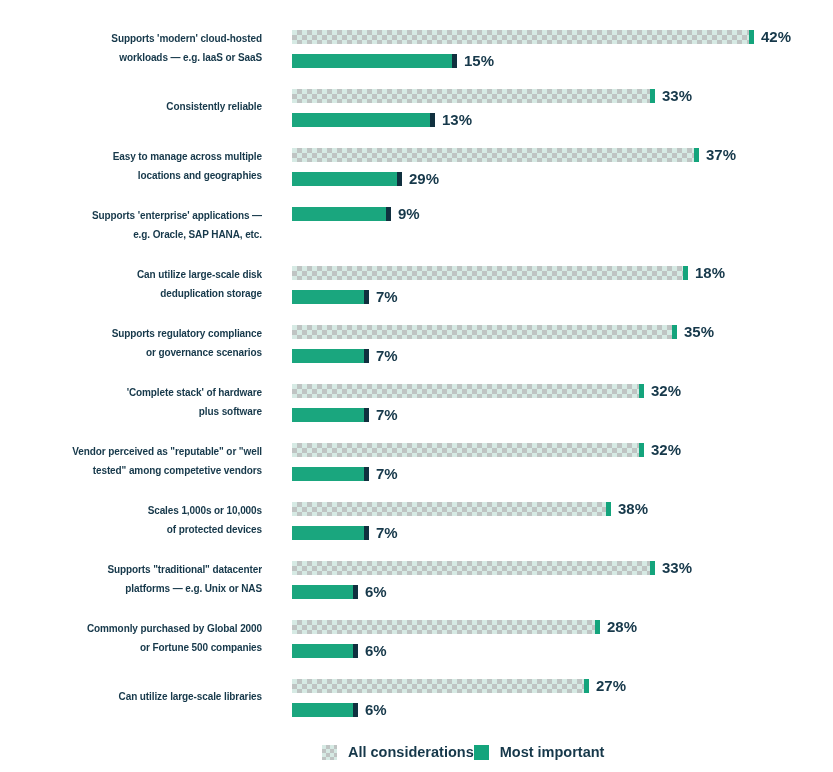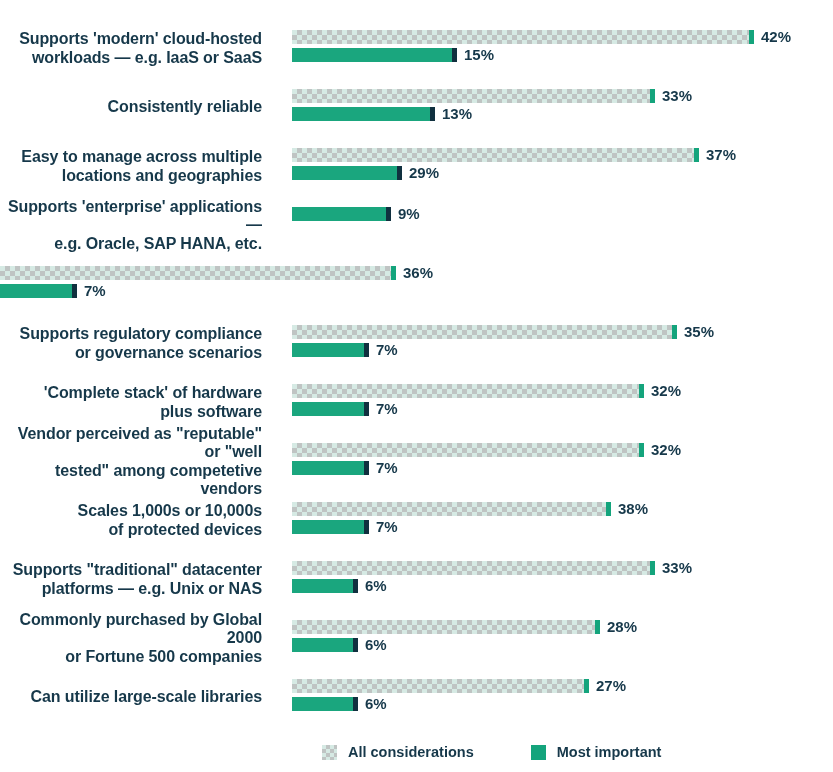--- a/index.html
+++ b/index.html
@@ -32,7 +32,7 @@
     text-align:right;
     padding-right:30px;
     box-sizing:border-box;
-    font-size:16px;
+    font-size:10px;
     font-weight:bold;
     line-height:18.5px;
     color:#16384a;

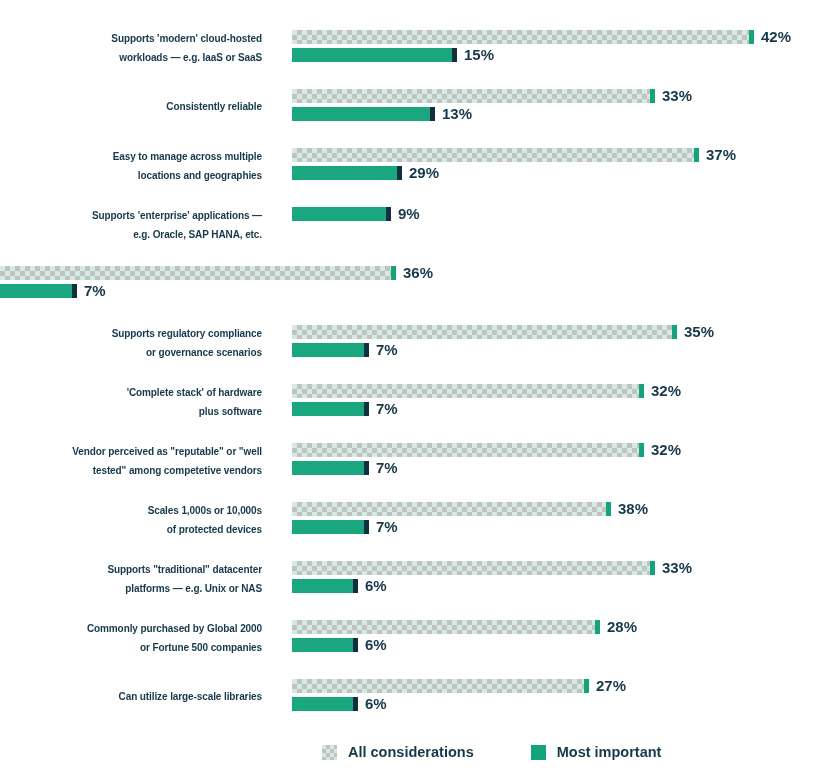--- a/index.html
+++ b/index.html
@@ -50,7 +50,7 @@
     display:flex;
     align-items:center;
   }
-  .barline + .barline{margin-top:4px;}
+  .barline + .barline{margin-top:10px;}
   .bar{
     height:14px;
     position:relative;

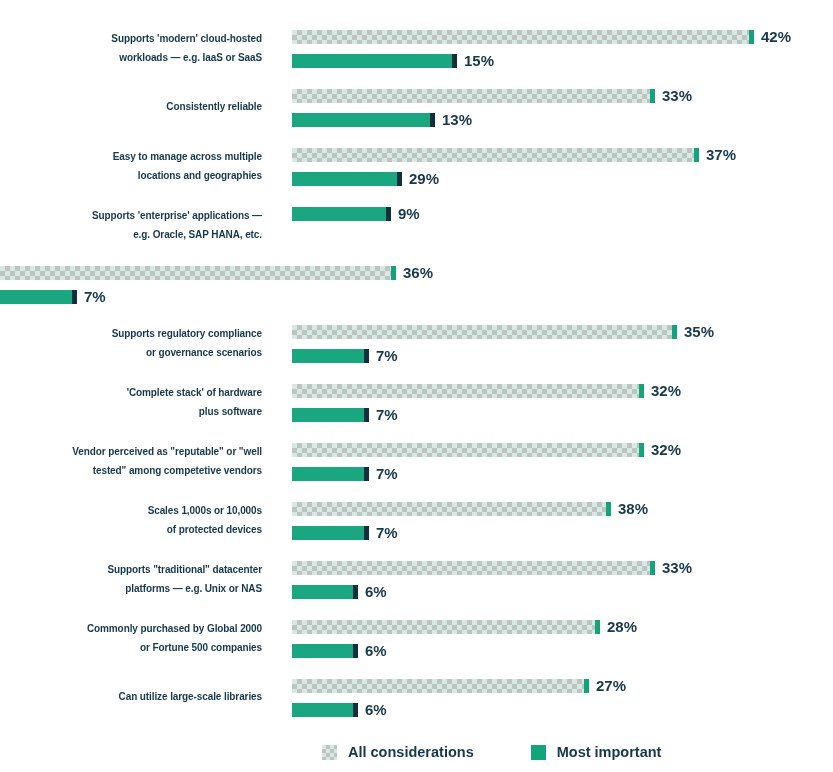--- a/index.html
+++ b/index.html
@@ -180,6 +180,7 @@
         </div>
       </div>
       <div class="row">
+        <div class="cat-label"><span>Can utilize large-scale disk</span><span class="l2">deduplication storage</span></div>
         <div class="bars">
           <div class="barline">
             <div class="bar bar-all" style="width: 396px;">

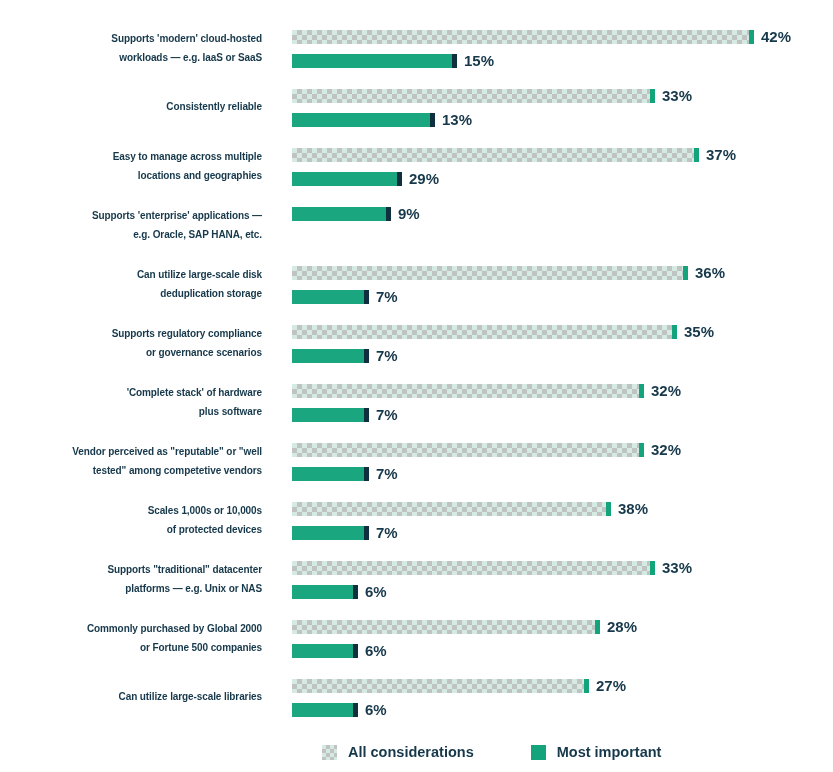--- a/index.html
+++ b/index.html
@@ -186,7 +186,7 @@
             <div class="bar bar-all" style="width: 396px;">
               <span class="cap cap-all"></span>
             </div>
-            <span class="val">36%</span>
+            <span class="val">18%</span>
           </div>
           <div class="barline">
             <div class="bar bar-most" style="width: 77px;">

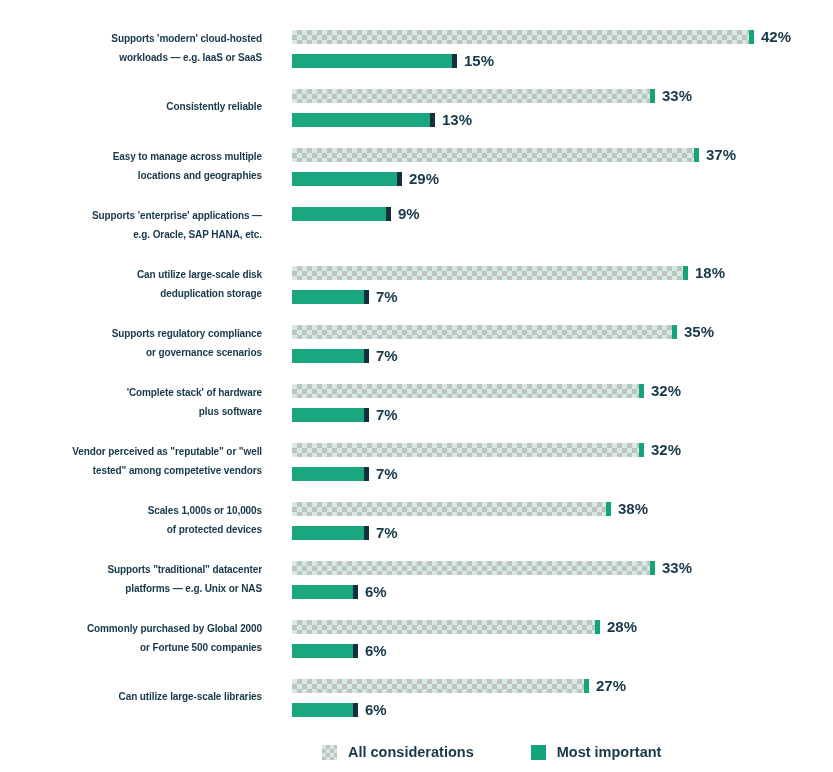--- a/index.html
+++ b/index.html
@@ -86,7 +86,6 @@
     left:322px;bottom:12px;
     display:flex;
     align-items:center;
-    gap:57px;
   }
   .legend-item{
     display:flex;

